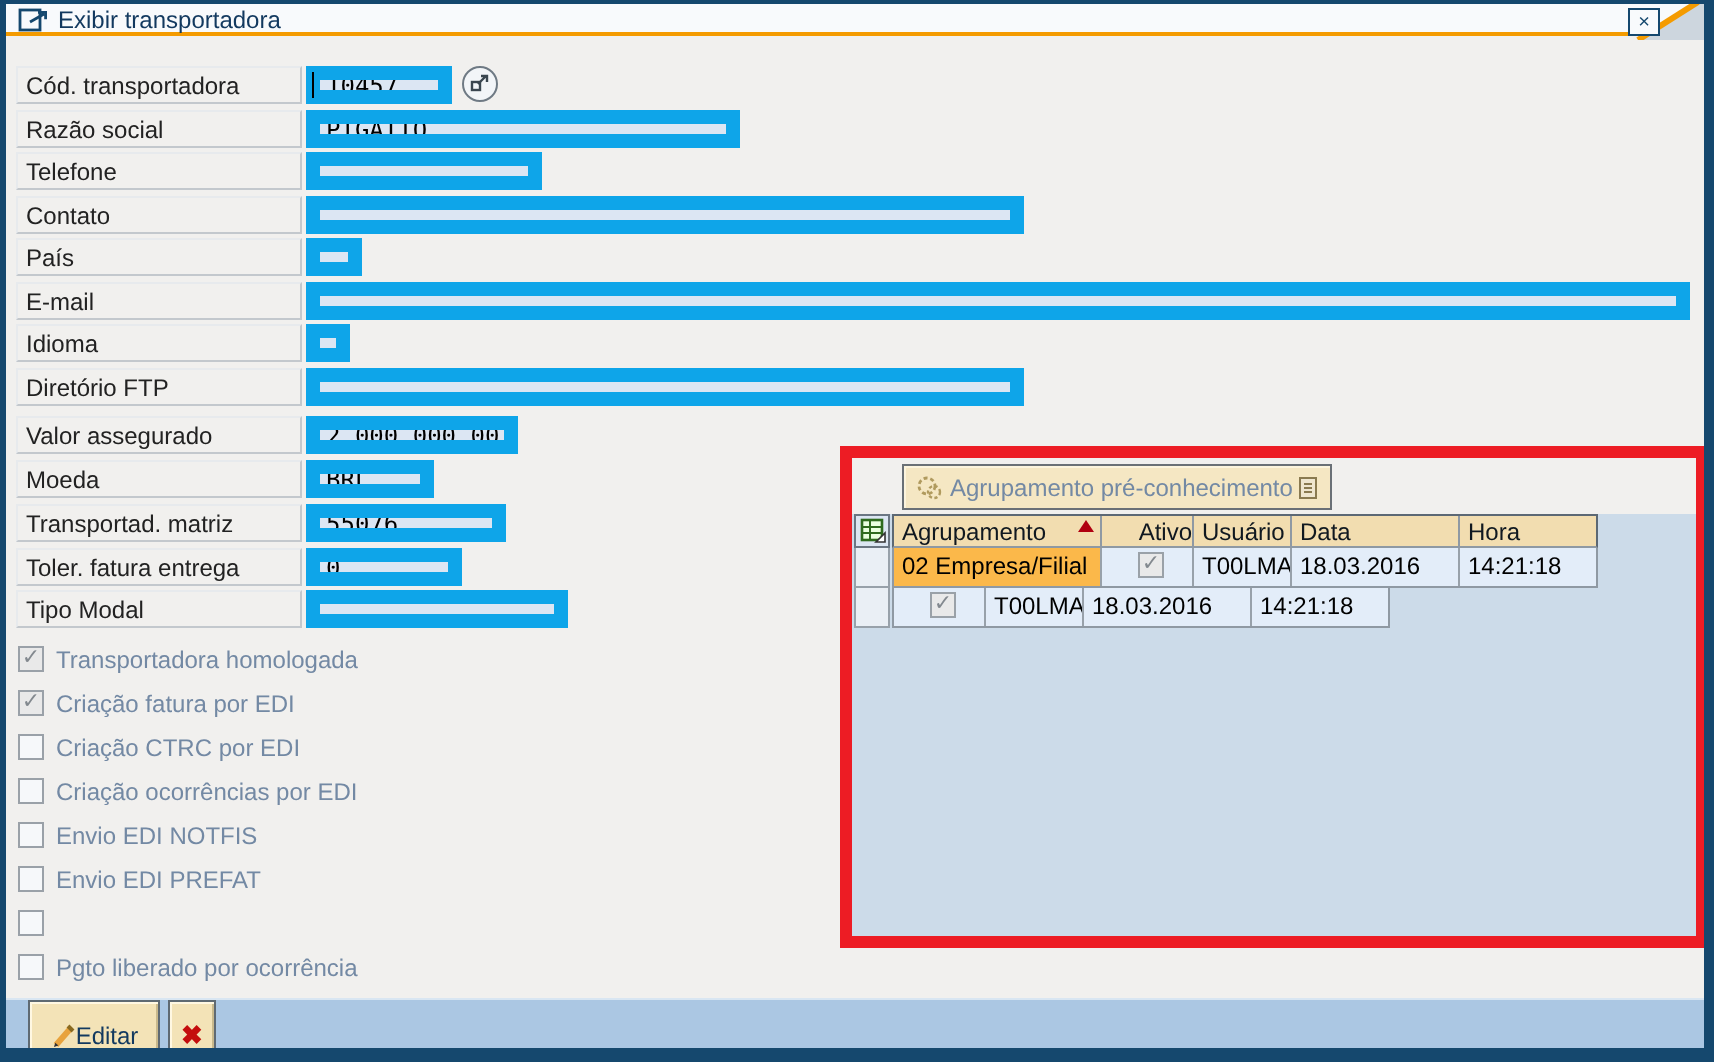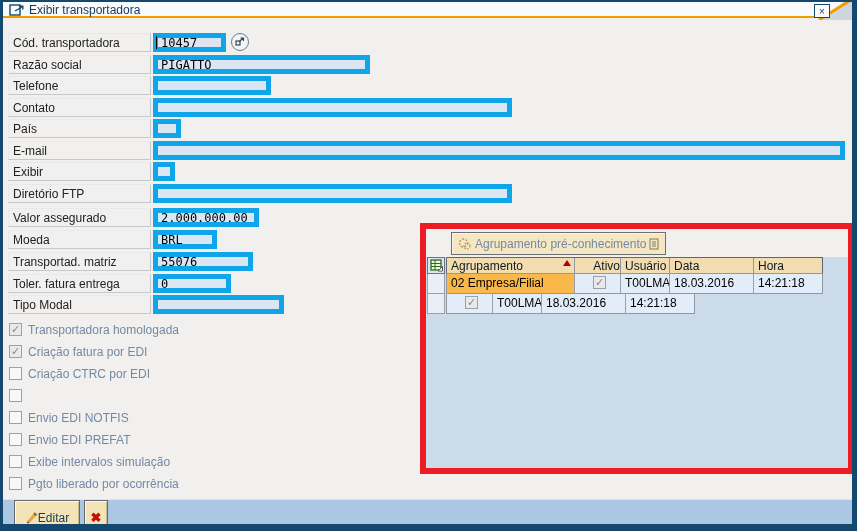--- a/index.html
+++ b/index.html
@@ -37,7 +37,7 @@
   }
   .finput {
     position:absolute; top:0; height:19px;
-    background:#dce6f3; border:5px solid #0ea5e9;
+    background:#dce6f3; border:7px solid #0ea5e9;
     font-family:"DejaVu Sans Mono", monospace; font-size:12px; color:#000;
     padding:1px 2px 0 3px;
   }

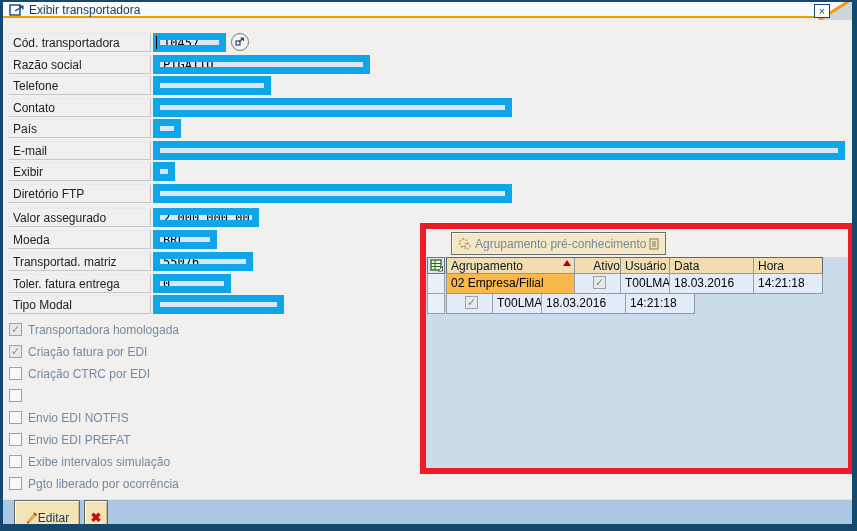--- a/index.html
+++ b/index.html
@@ -186,7 +186,7 @@
   </div>
 
   <div class="frow" style="top:160px">
-    <div class="flabel">Exibir</div>
+    <div class="flabel">Idioma</div>
     <input class="finput" style="left: 150px; width: 22px;" readonly="" value="">
   </div>
 

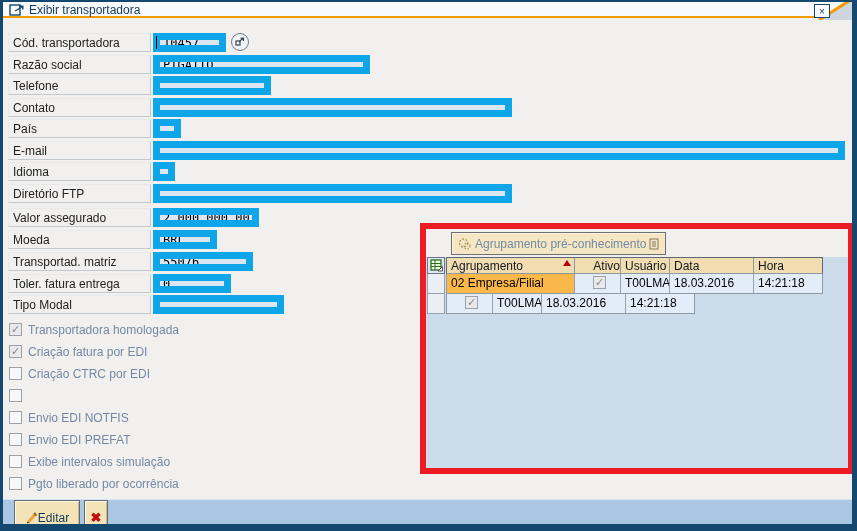--- a/index.html
+++ b/index.html
@@ -121,7 +121,7 @@
     width:13px; height:13px; border:1px solid #9aa1a8; background:#e9e9e9;
     font-size:11px; line-height:11px; text-align:center; color:#83898f;
   }
-  .w-agr { width:128px; } .w-atv { width:46px; } .w-usr { width:49px; }
+  .w-agr { width:104px; } .w-atv { width:46px; } .w-usr { width:49px; }
   .w-dat { width:84px; } .w-hor { width:68px; }
 </style>
 </head>

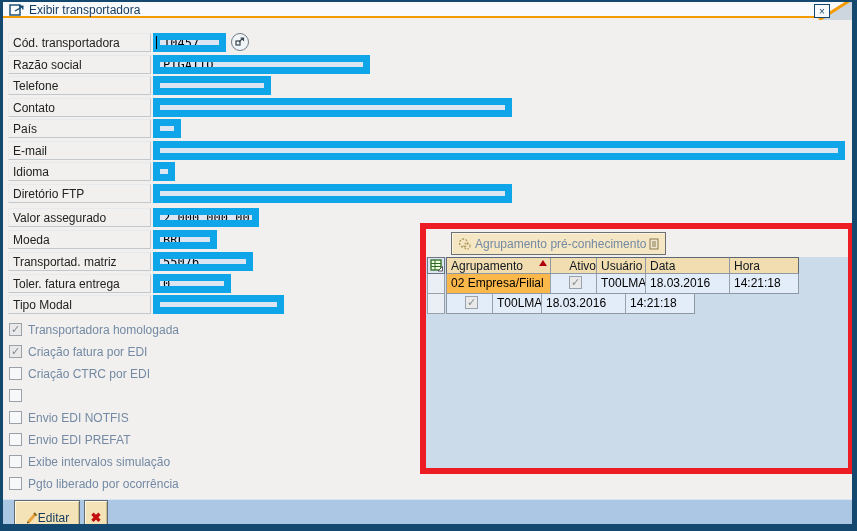--- a/index.html
+++ b/index.html
@@ -234,6 +234,7 @@
   </div>
   <div class="cbrow" style="top:386px">
     <span class="cbbox"></span>
+    <span class="cblabel">Criação ocorrências por EDI</span>
   </div>
   <div class="cbrow" style="top:408px">
     <span class="cbbox"></span>

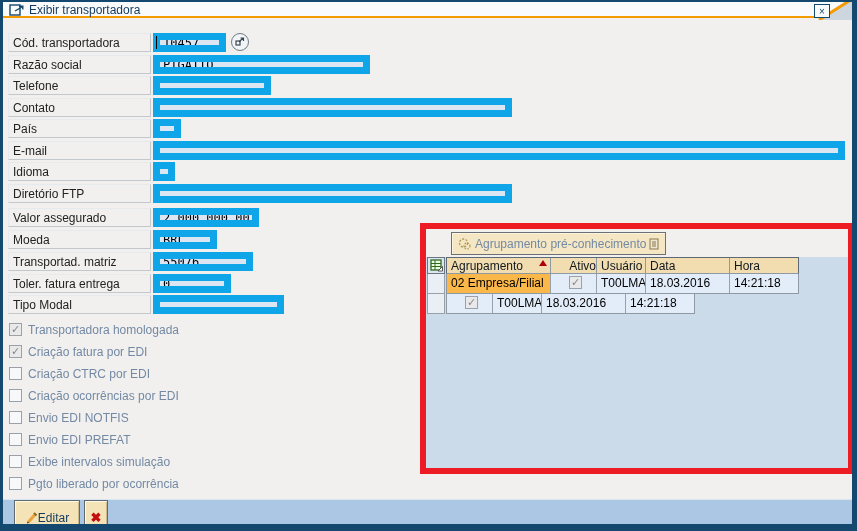--- a/index.html
+++ b/index.html
@@ -246,7 +246,6 @@
   </div>
   <div class="cbrow" style="top:452px">
     <span class="cbbox"></span>
-    <span class="cblabel">Exibe intervalos simulação</span>
   </div>
   <div class="cbrow" style="top:474px">
     <span class="cbbox"></span>

